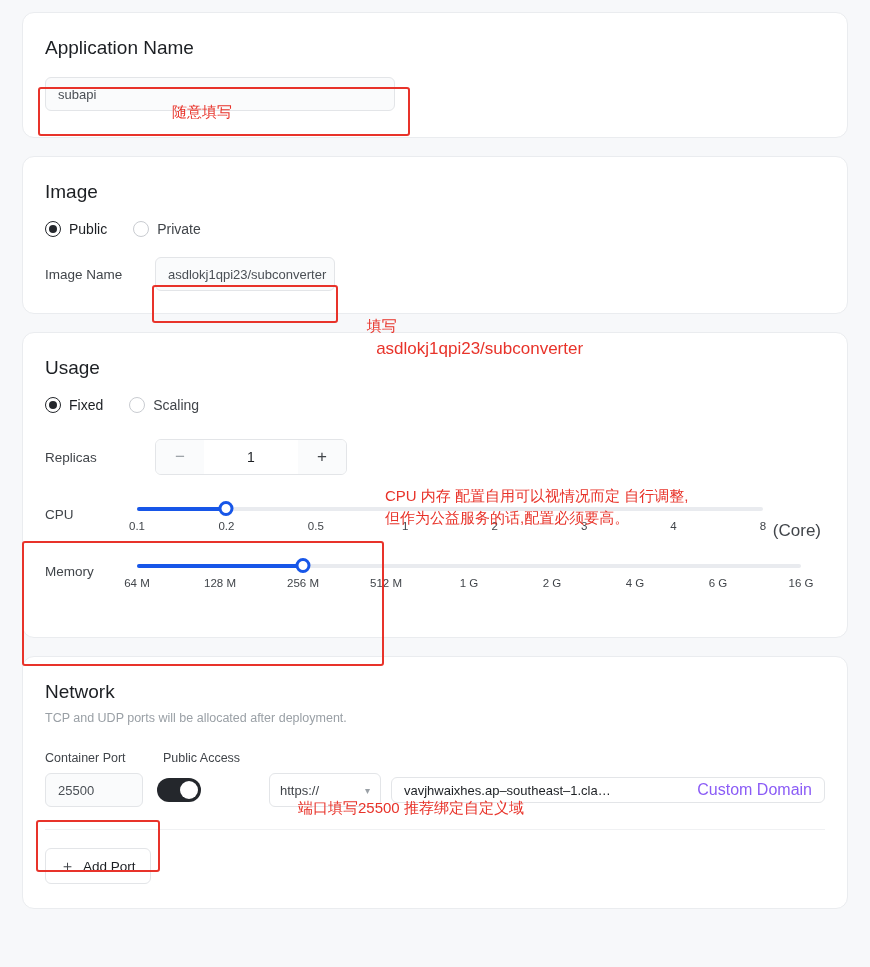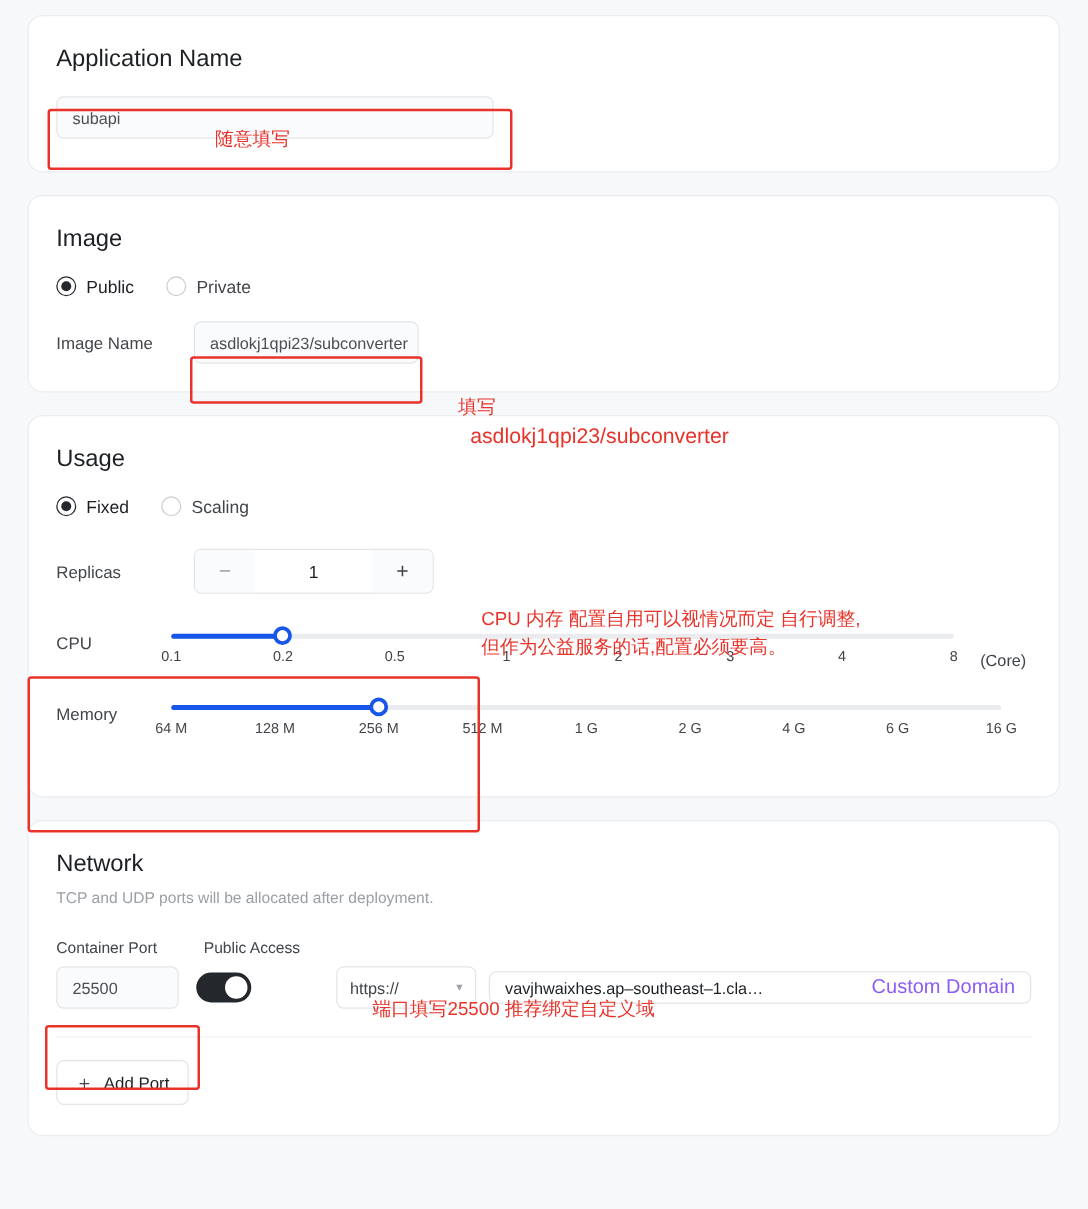--- a/index.html
+++ b/index.html
@@ -107,7 +107,7 @@
   }
   .unit-core {
     position: absolute; right: -58px; top: 20px;
-    font-size: 13px; color: #41454a;
+    font-size: 17px; color: #41454a;
   }
   
   .net-head { display: flex; align-items: center; margin-bottom: 8px; }

